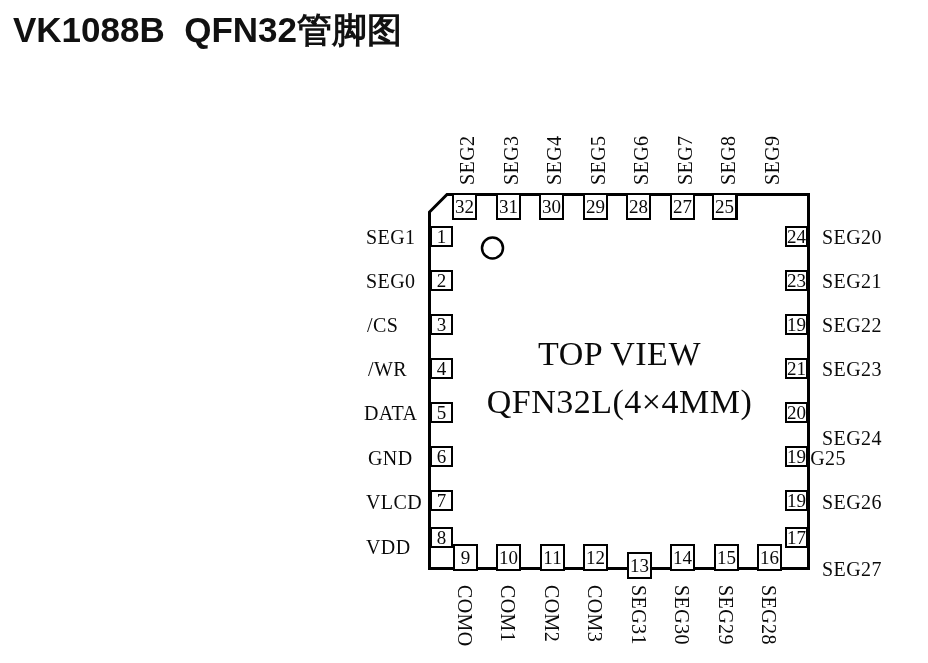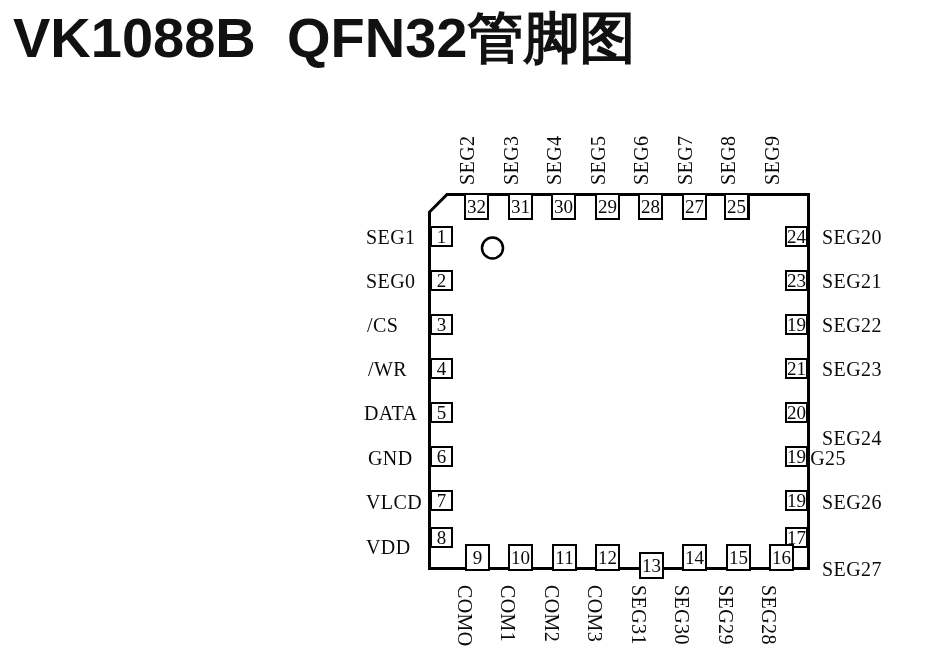--- a/index.html
+++ b/index.html
@@ -15,10 +15,10 @@
   .title {
     position: absolute;
     left: 13px;
-    top: 12px;
+    top: 4px;
     font-family: "Liberation Sans", "DejaVu Sans", sans-serif;
     font-weight: 700;
-    font-size: 56px;
+    font-size: 35px;
     line-height: 52px;
     color: #111;
     white-space: pre;

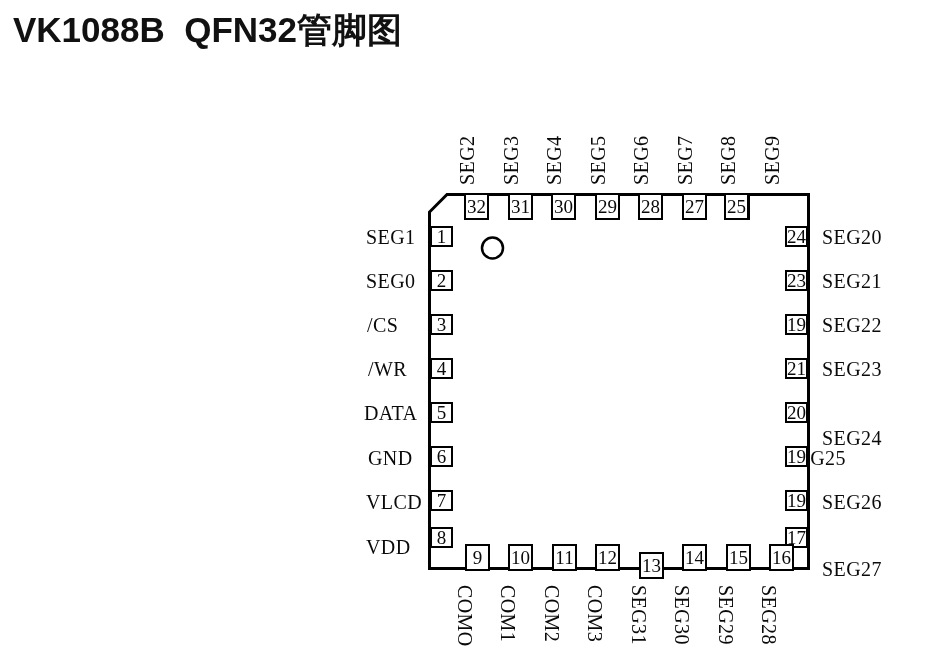--- a/index.html
+++ b/index.html
@@ -49,7 +49,7 @@
     color: #0a0a0a;
     z-index: 3;
   }
-  .pbox.h { width: 25px; height: 27px; margin-left: 12px; }   
+  .pbox.h { width: 25px; height: 27px; }   
   .pbox.v { width: 23px; height: 21px; }   
   .plabel {
     position: absolute;

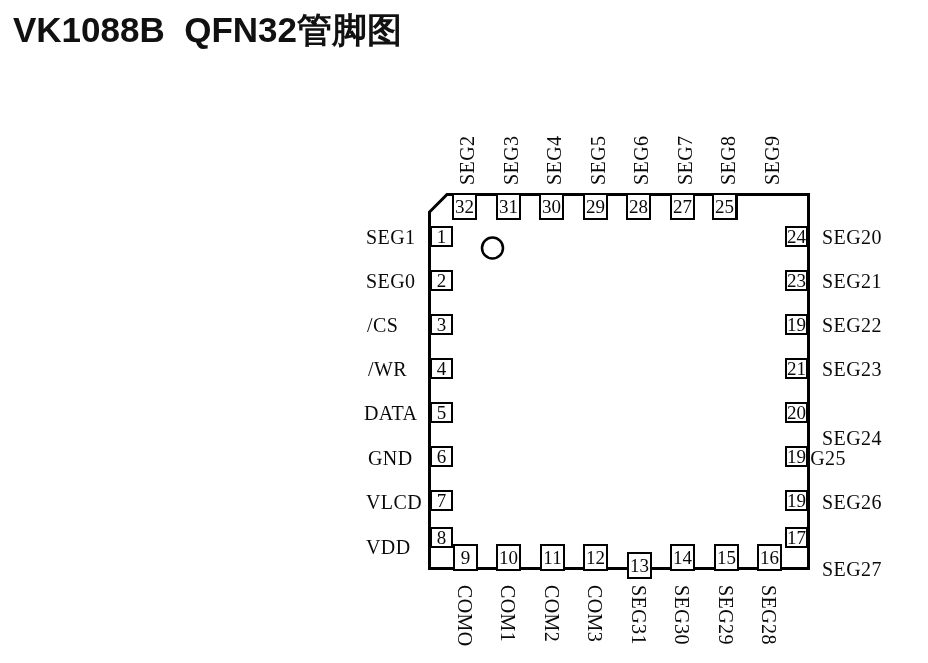--- a/index.html
+++ b/index.html
@@ -84,6 +84,7 @@
   </svg>
 
   <div class="center-text">
+    <div>TOP VIEW</div>
   </div>
 
   <div class="pbox h" style="left:452px;top:193px">32</div>

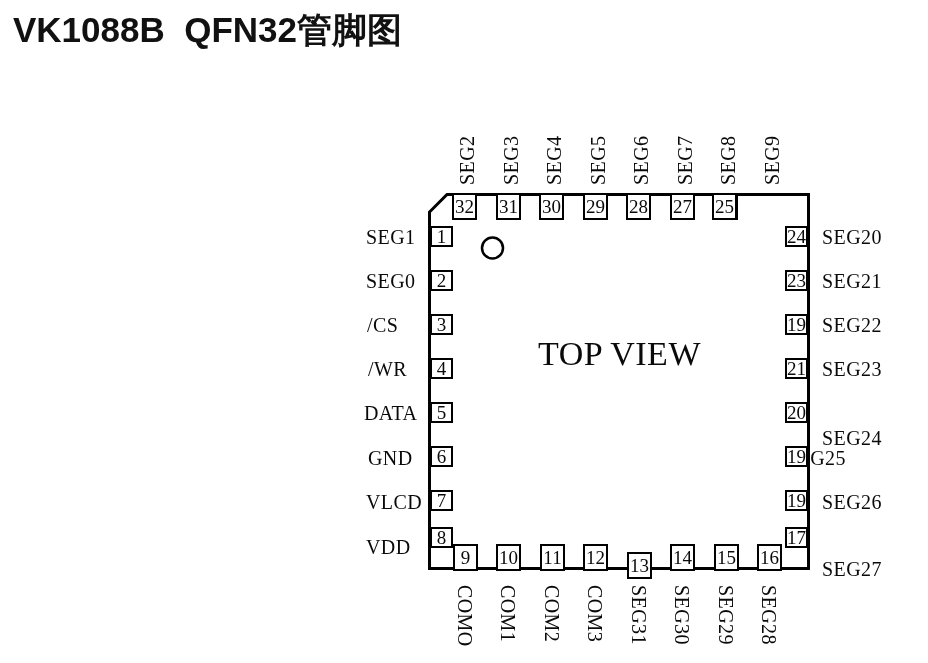--- a/index.html
+++ b/index.html
@@ -85,6 +85,7 @@
 
   <div class="center-text">
     <div>TOP VIEW</div>
+    <div>QFN32L(4×4MM)</div>
   </div>
 
   <div class="pbox h" style="left:452px;top:193px">32</div>

